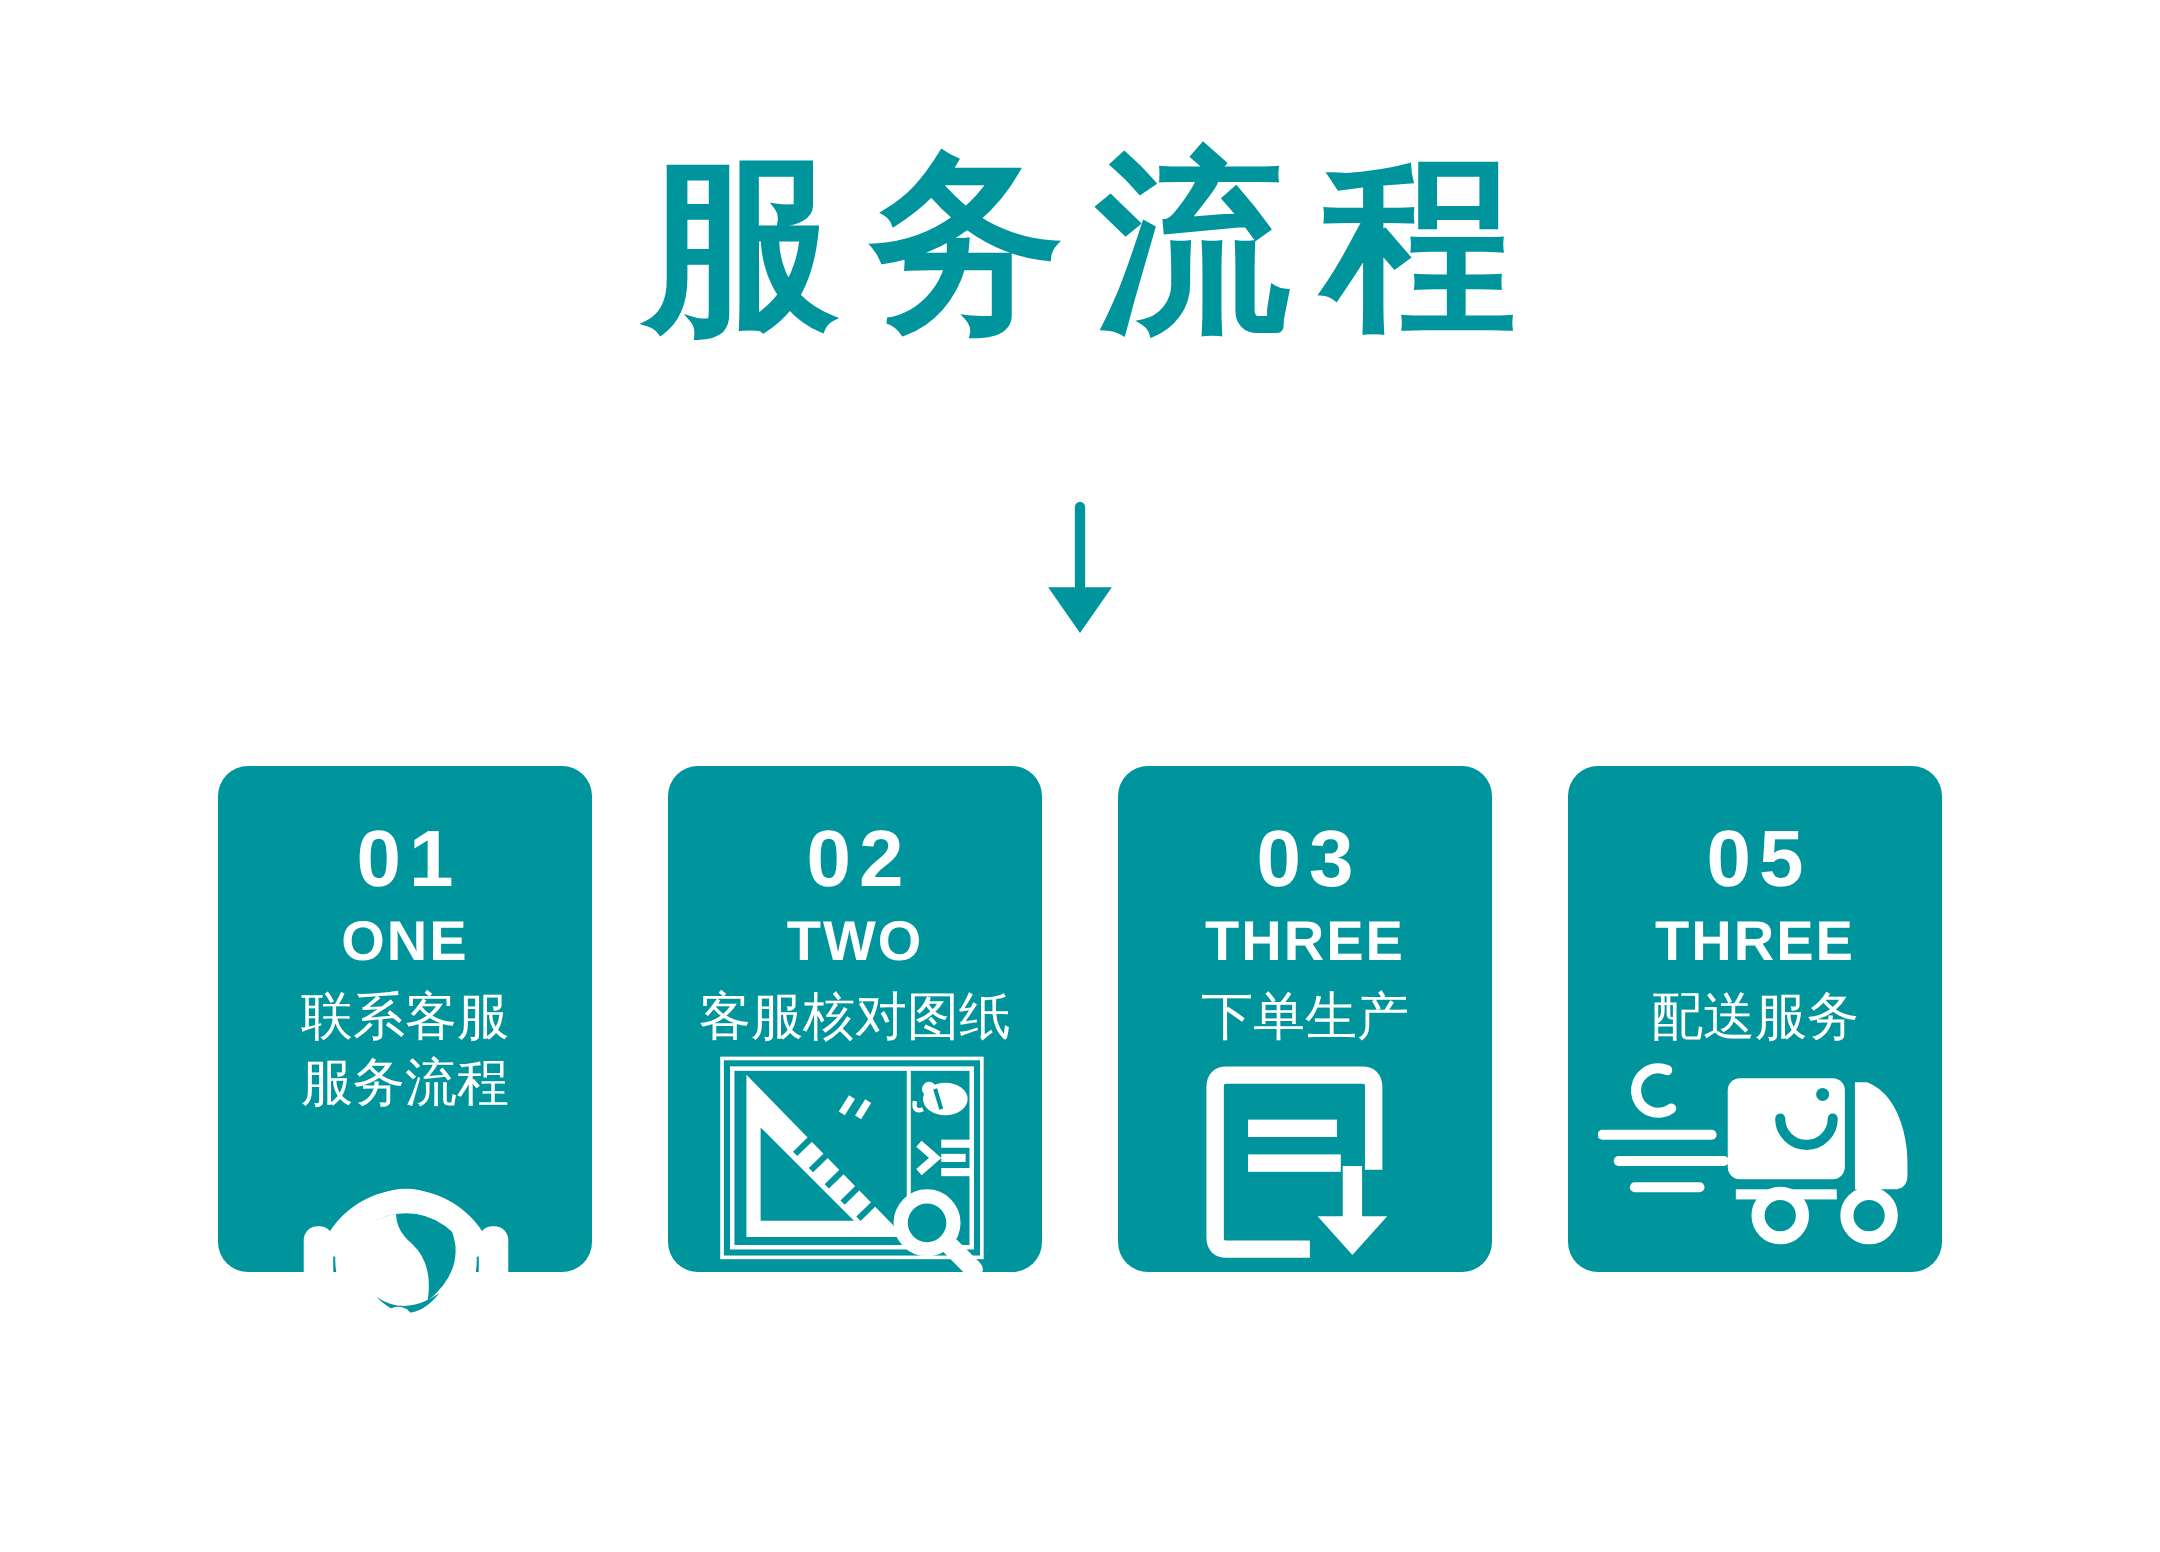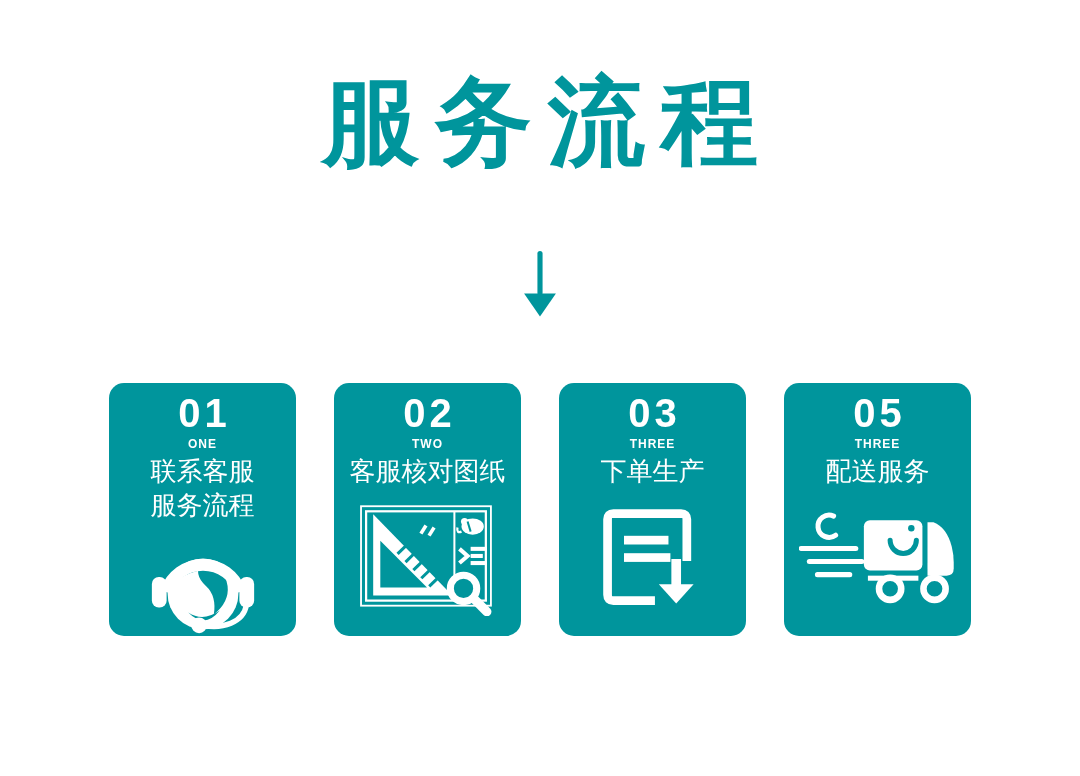--- a/index.html
+++ b/index.html
@@ -41,7 +41,7 @@
     background: var(--accent);
     border-radius: 15px;
     display: flex; flex-direction: column; align-items: center;
-    padding-top: 7px;
+    padding-top: 24px;
     color: var(--white);
   }
   .card .num {

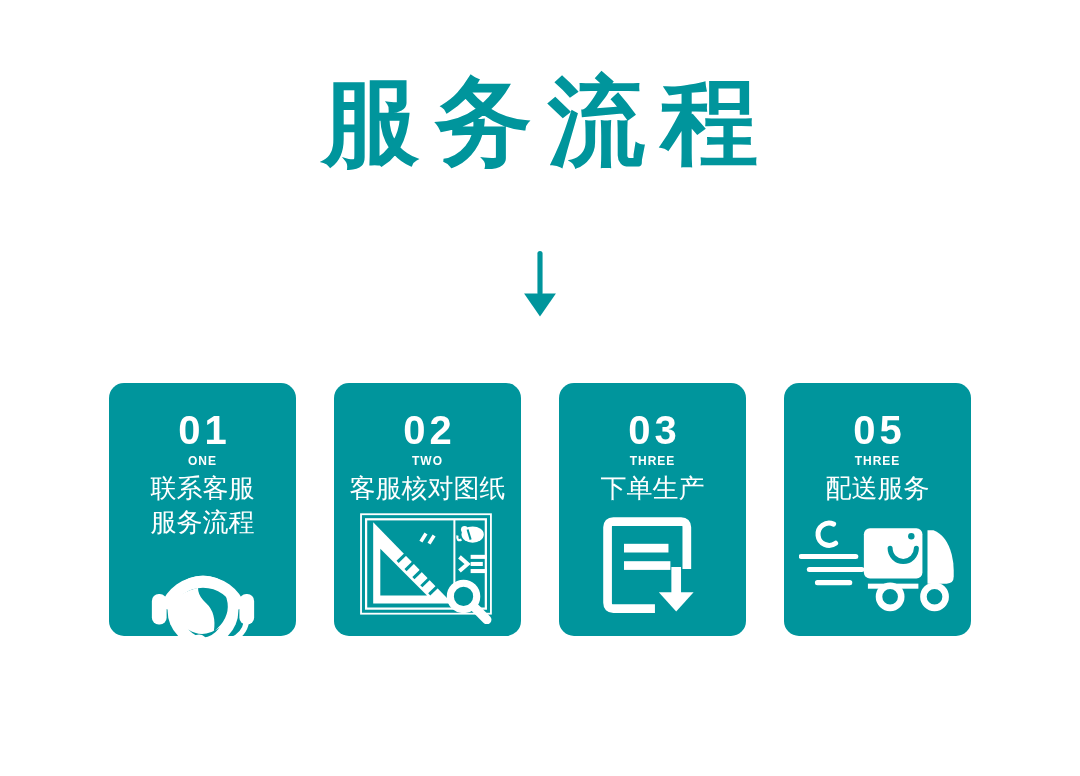--- a/index.html
+++ b/index.html
@@ -52,7 +52,7 @@
     line-height: 1.15;
   }
   .card .eng {
-    font-size: 12px;
+    font-size: 28px;
     font-weight: 700;
     letter-spacing: 1px;
     line-height: 1.2;

